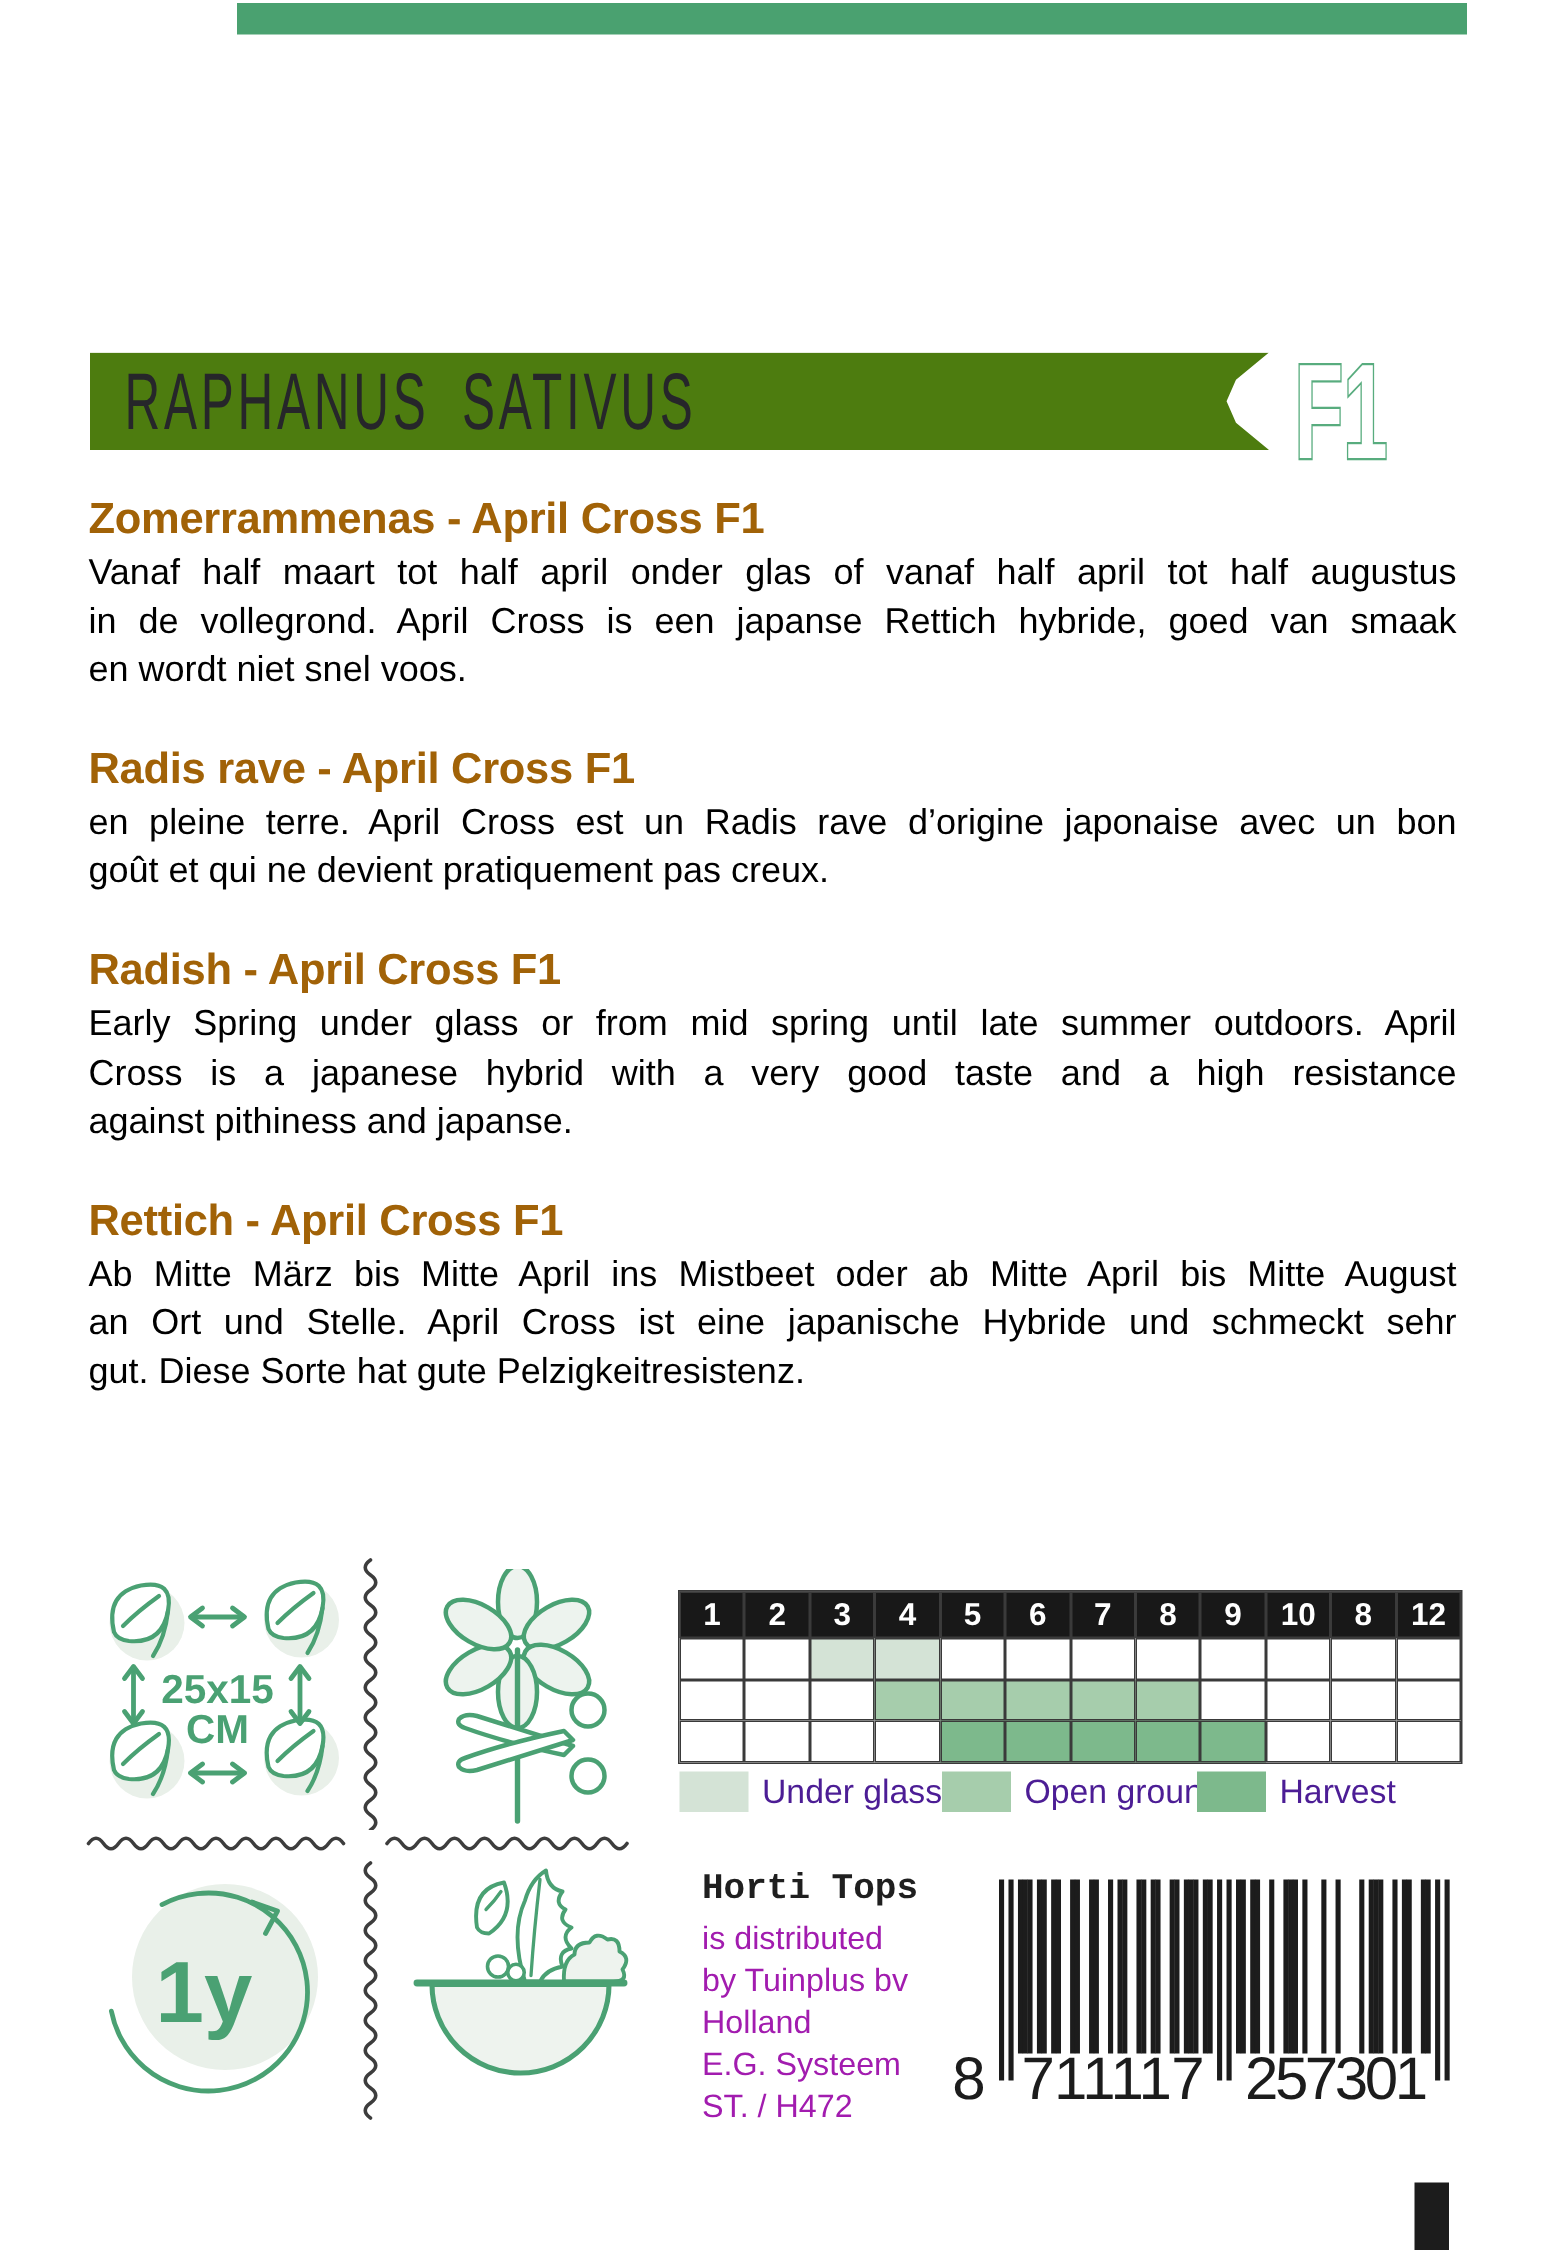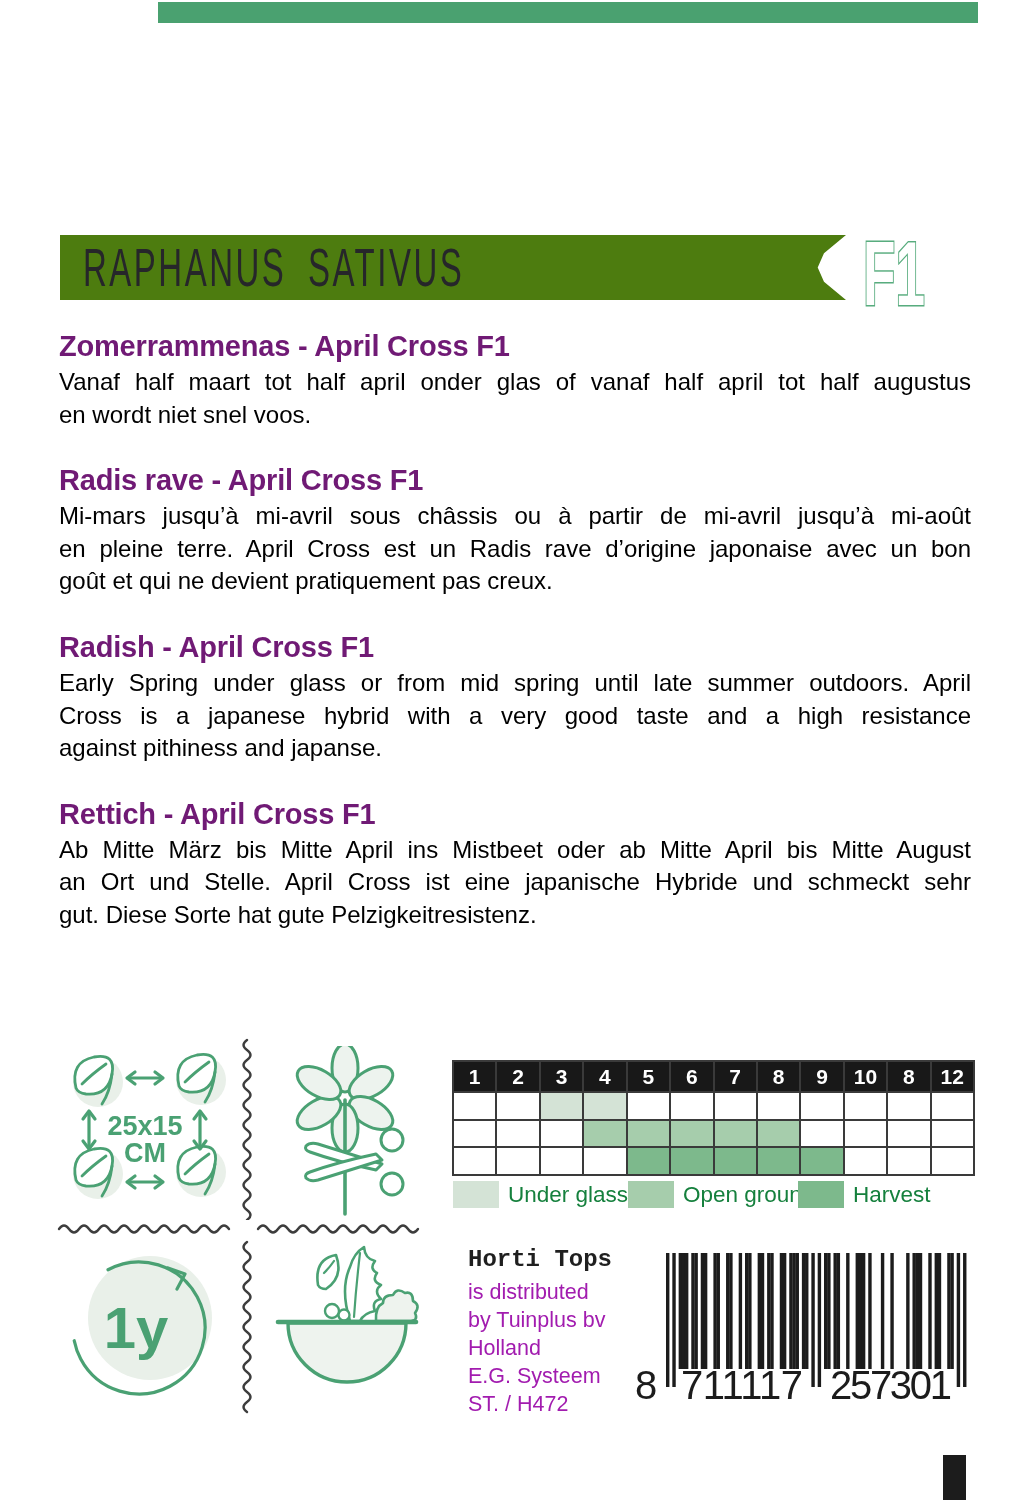--- a/index.html
+++ b/index.html
@@ -25,7 +25,7 @@
   .content{position:absolute;left:59px;top:330px;width:912px;}
   .content h2{
     margin:0 0 4px 0;font-size:29px;line-height:32px;font-weight:700;
-    color:#701a75;letter-spacing:-0.2px;
+    color:#a16207;letter-spacing:-0.2px;
   }
   .content .para{margin:0 0 33px 0;}
   .bline{font-size:24px;line-height:32.6px;color:#000000;white-space:normal;}

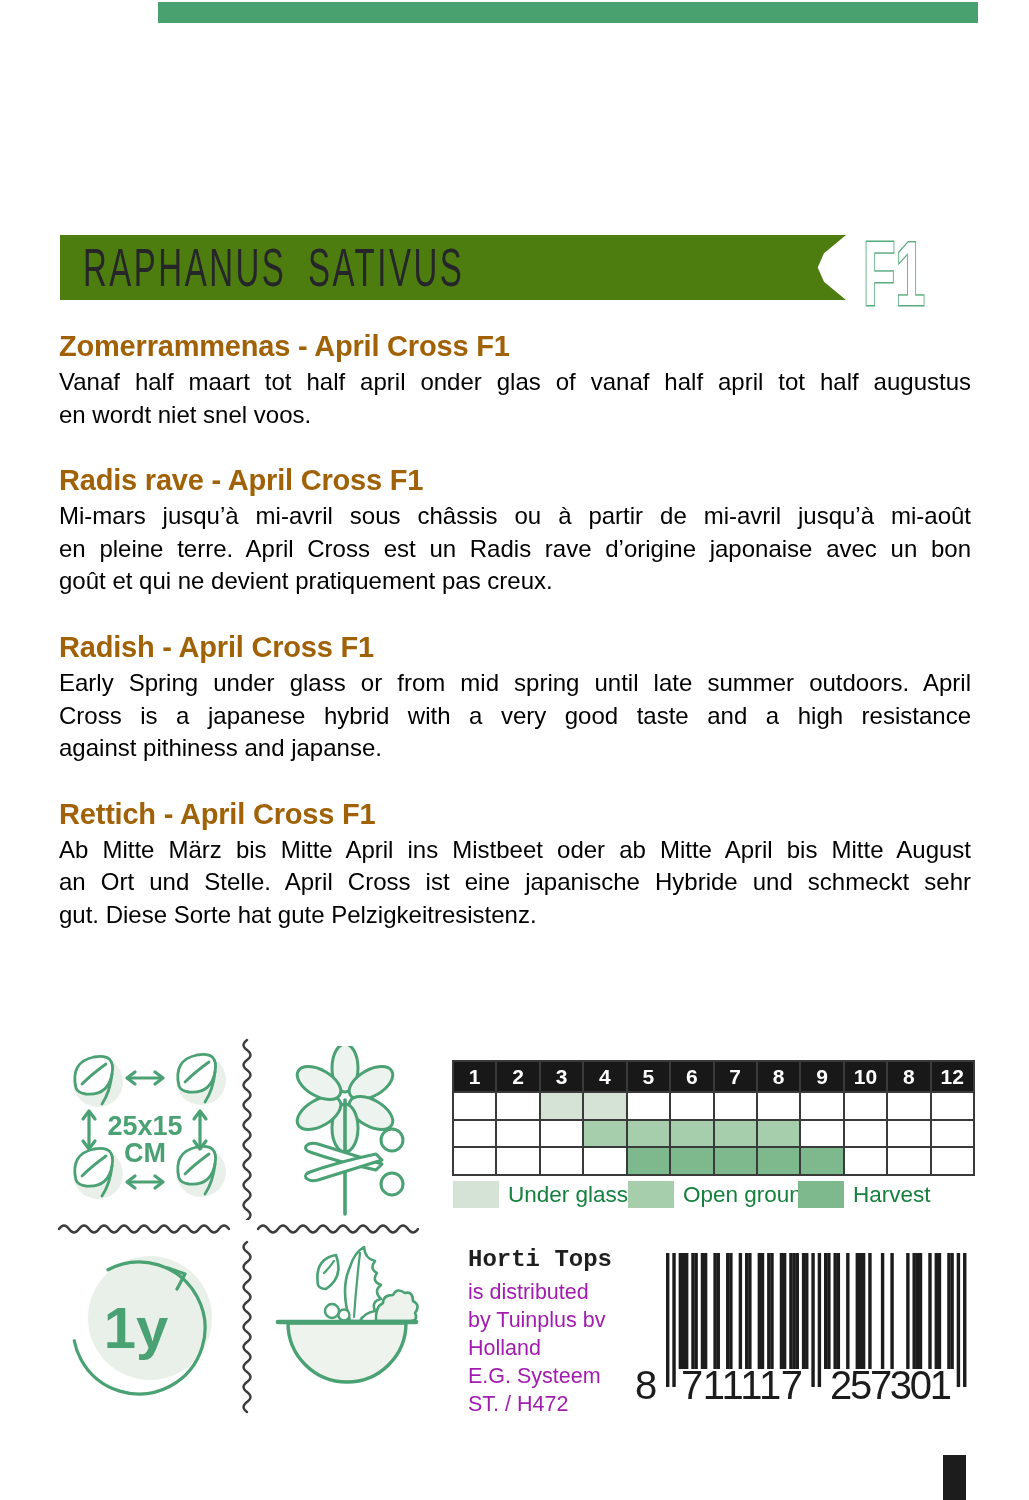--- a/index.html
+++ b/index.html
@@ -79,6 +79,7 @@
         <h2>Zomerrammenas - April Cross F1</h2>
         <div class="para">
           <div class="bline just">Vanaf half maart tot half april onder glas of vanaf half april tot half augustus</div>
+          <div class="bline just">in de vollegrond. April Cross is een japanse Rettich hybride, goed van smaak</div>
           <div class="bline">en wordt niet snel voos.</div>
         </div>
       </section>

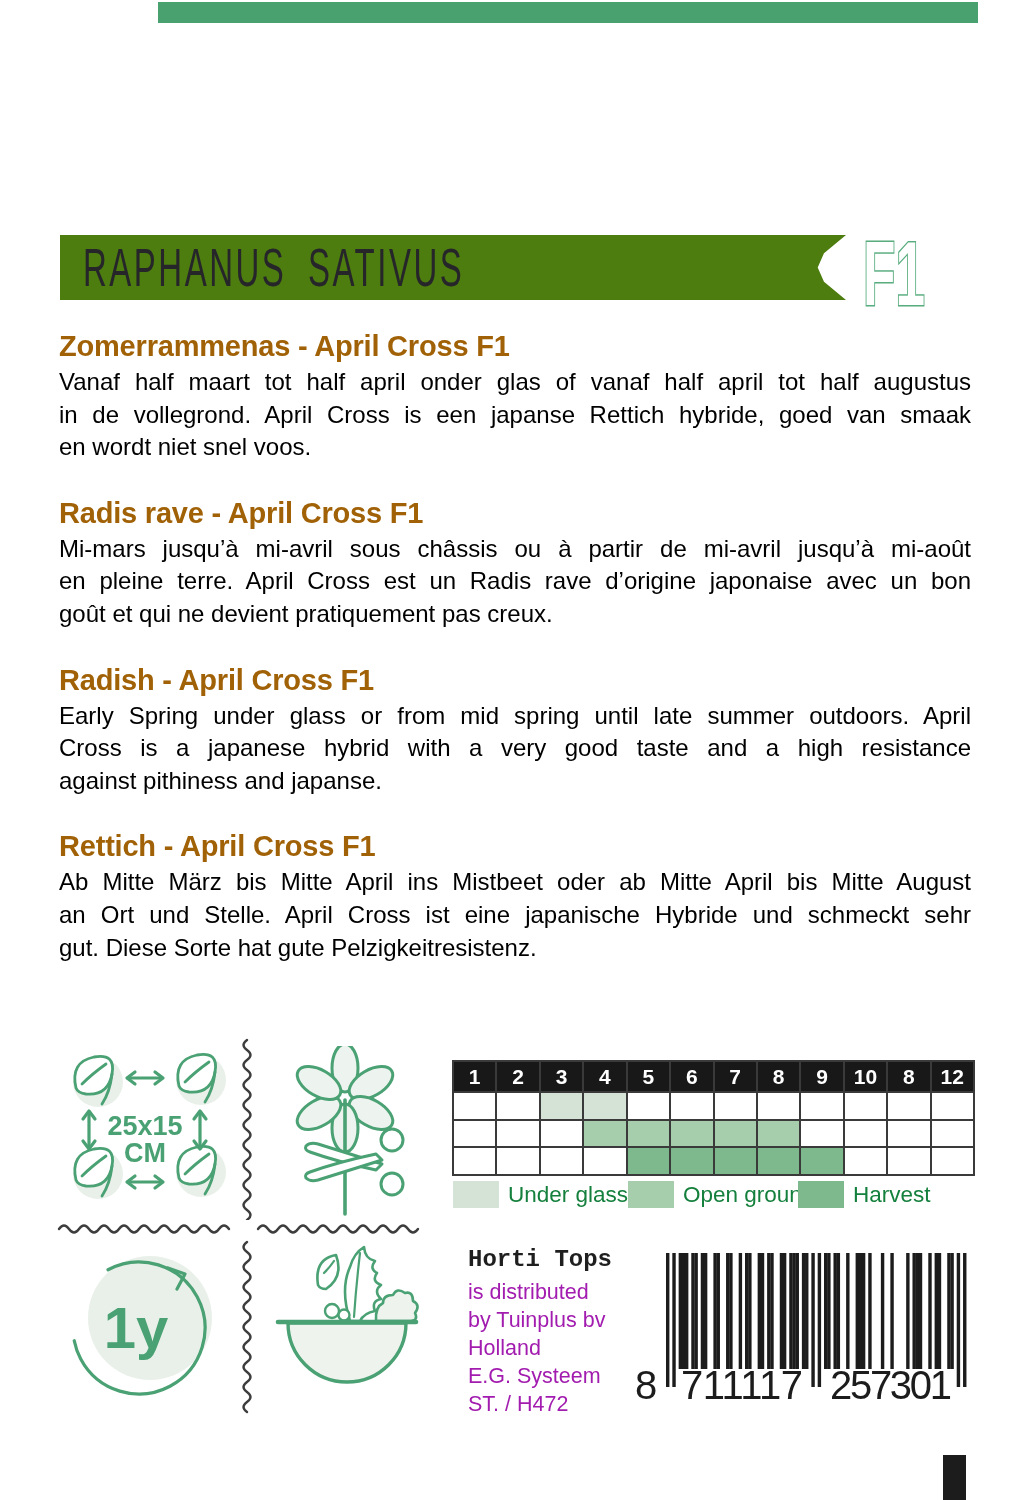--- a/index.html
+++ b/index.html
@@ -86,7 +86,6 @@
       <section>
         <h2>Radis rave - April Cross F1</h2>
         <div class="para">
-          <div class="bline just">Mi-mars jusqu’à mi-avril sous châssis ou à partir de mi-avril jusqu’à mi-août</div>
           <div class="bline just">en pleine terre. April Cross est un Radis rave d’origine japonaise avec un bon</div>
           <div class="bline">goût et qui ne devient pratiquement pas creux.</div>
         </div>

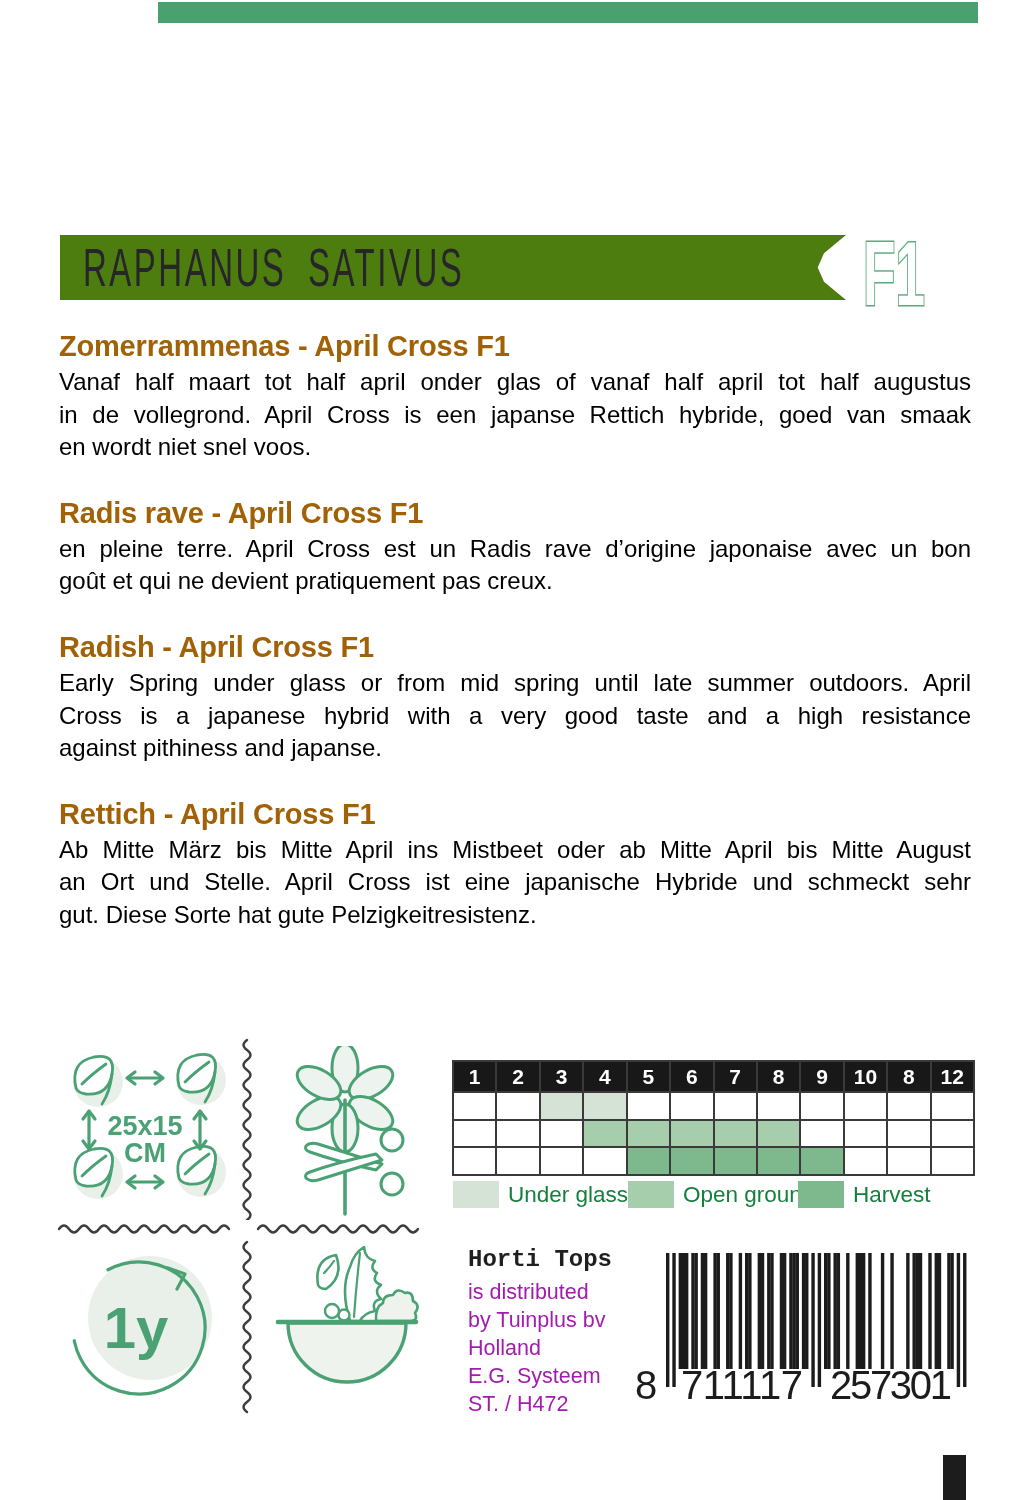--- a/index.html
+++ b/index.html
@@ -50,7 +50,7 @@
   .legend{position:absolute;left:453px;top:1181px;width:522px;height:30px;}
   .legend .item{position:absolute;top:0;display:flex;align-items:center;}
   .legend .sw{width:46px;height:27px;margin-right:9px;}
-  .legend .lbl{font-size:22.5px;color:#15803d;white-space:nowrap;}
+  .legend .lbl{font-size:22.5px;color:#4c1d95;white-space:nowrap;}
   
   .dist{position:absolute;left:468px;top:1246px;width:170px;}
   .dist .dname{font-size:24px;font-weight:700;color:#1f1f1f;margin-bottom:5px;font-family:Liberation Mono, monospace;}

